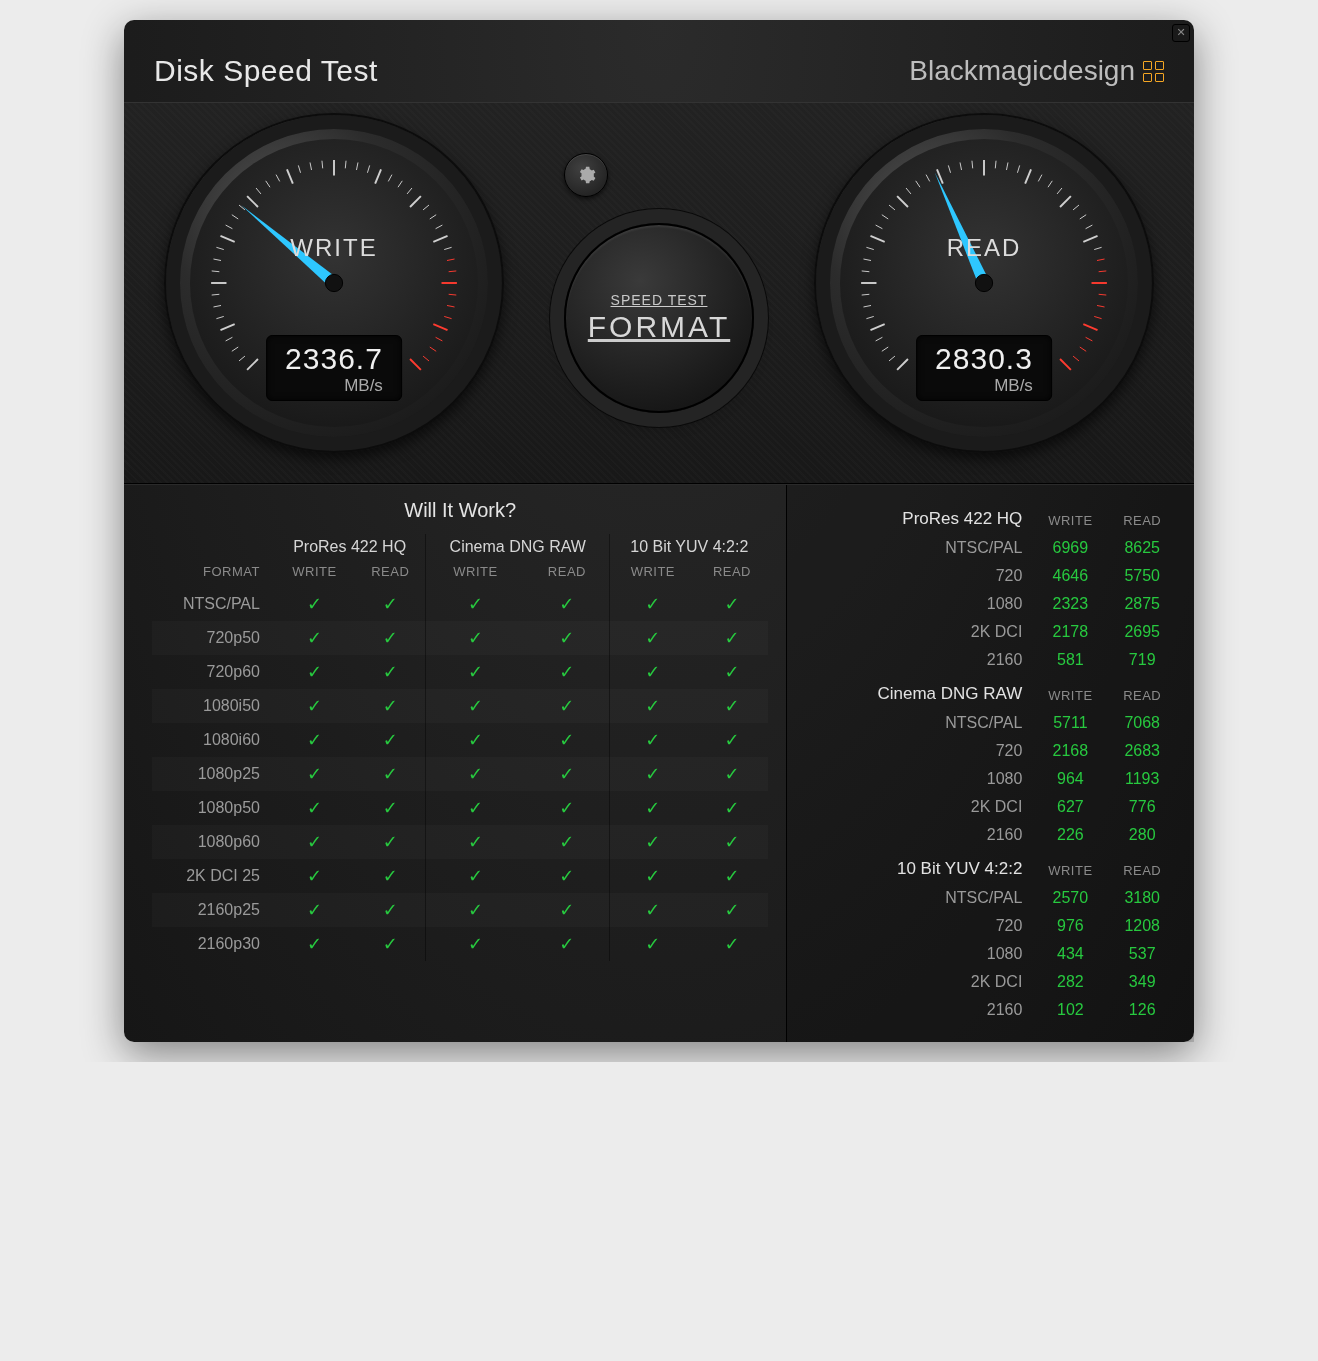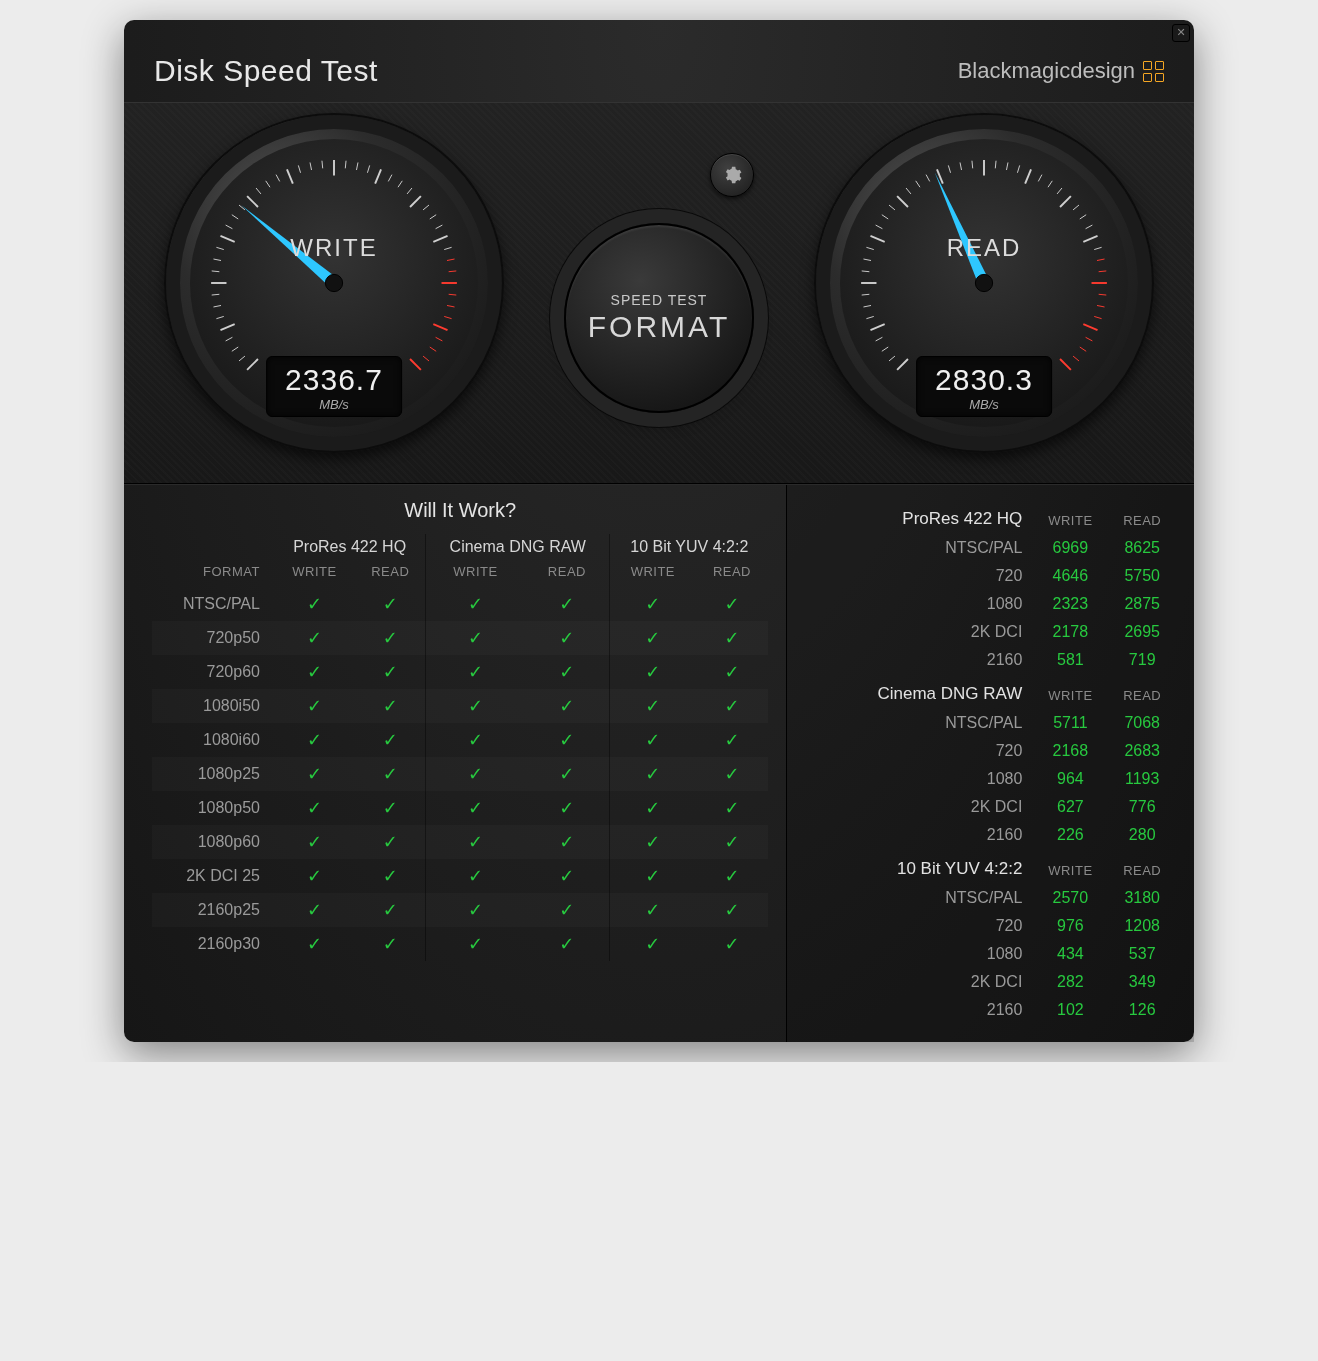--- a/index.html
+++ b/index.html
@@ -35,7 +35,7 @@
     align-items: center;
     gap: 8px;
     color: #bdbdbd;
-    font-size: 22px;
+    font-size: 28px;
     font-weight: 300;
   }
   .brand-dots {

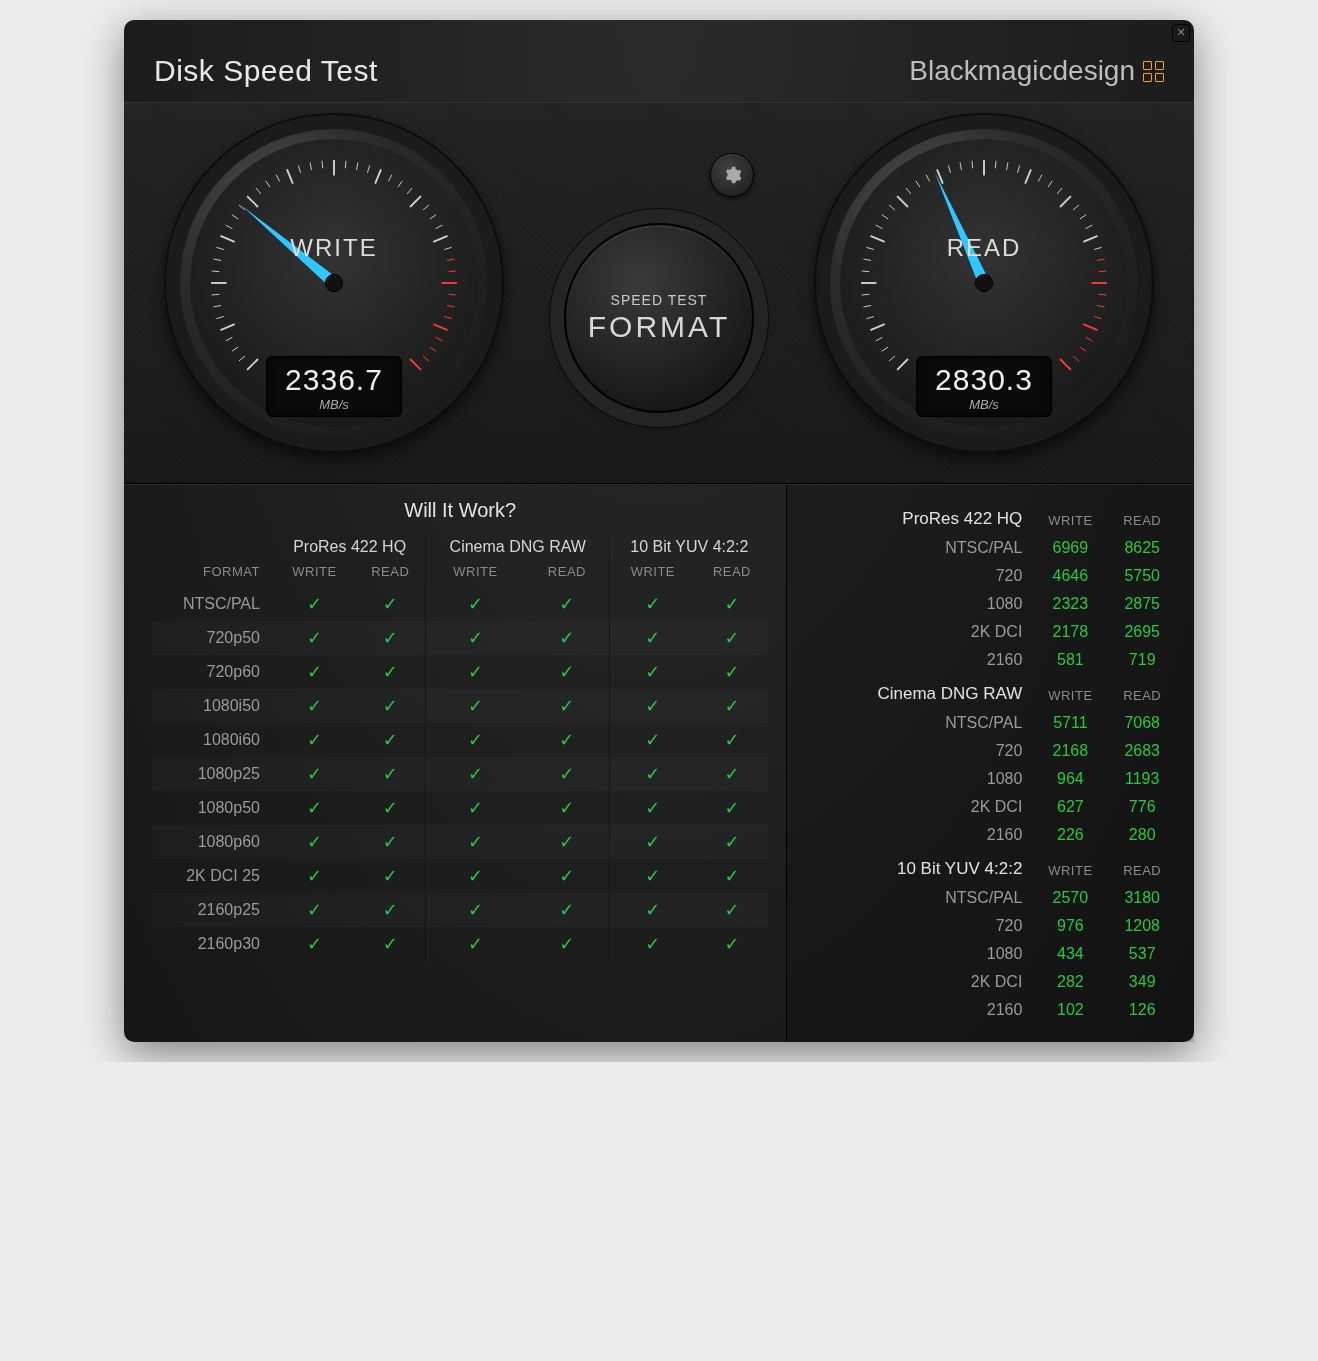--- a/index.html
+++ b/index.html
@@ -131,8 +131,9 @@
   .center-column {
     display: flex;
     flex-direction: column;
-    align-items: flex-end;
+    align-items: flex-start;
     gap: 26px;
+    text-decoration: underline;
   }
   .gear-btn {
     width: 44px; height: 44px;

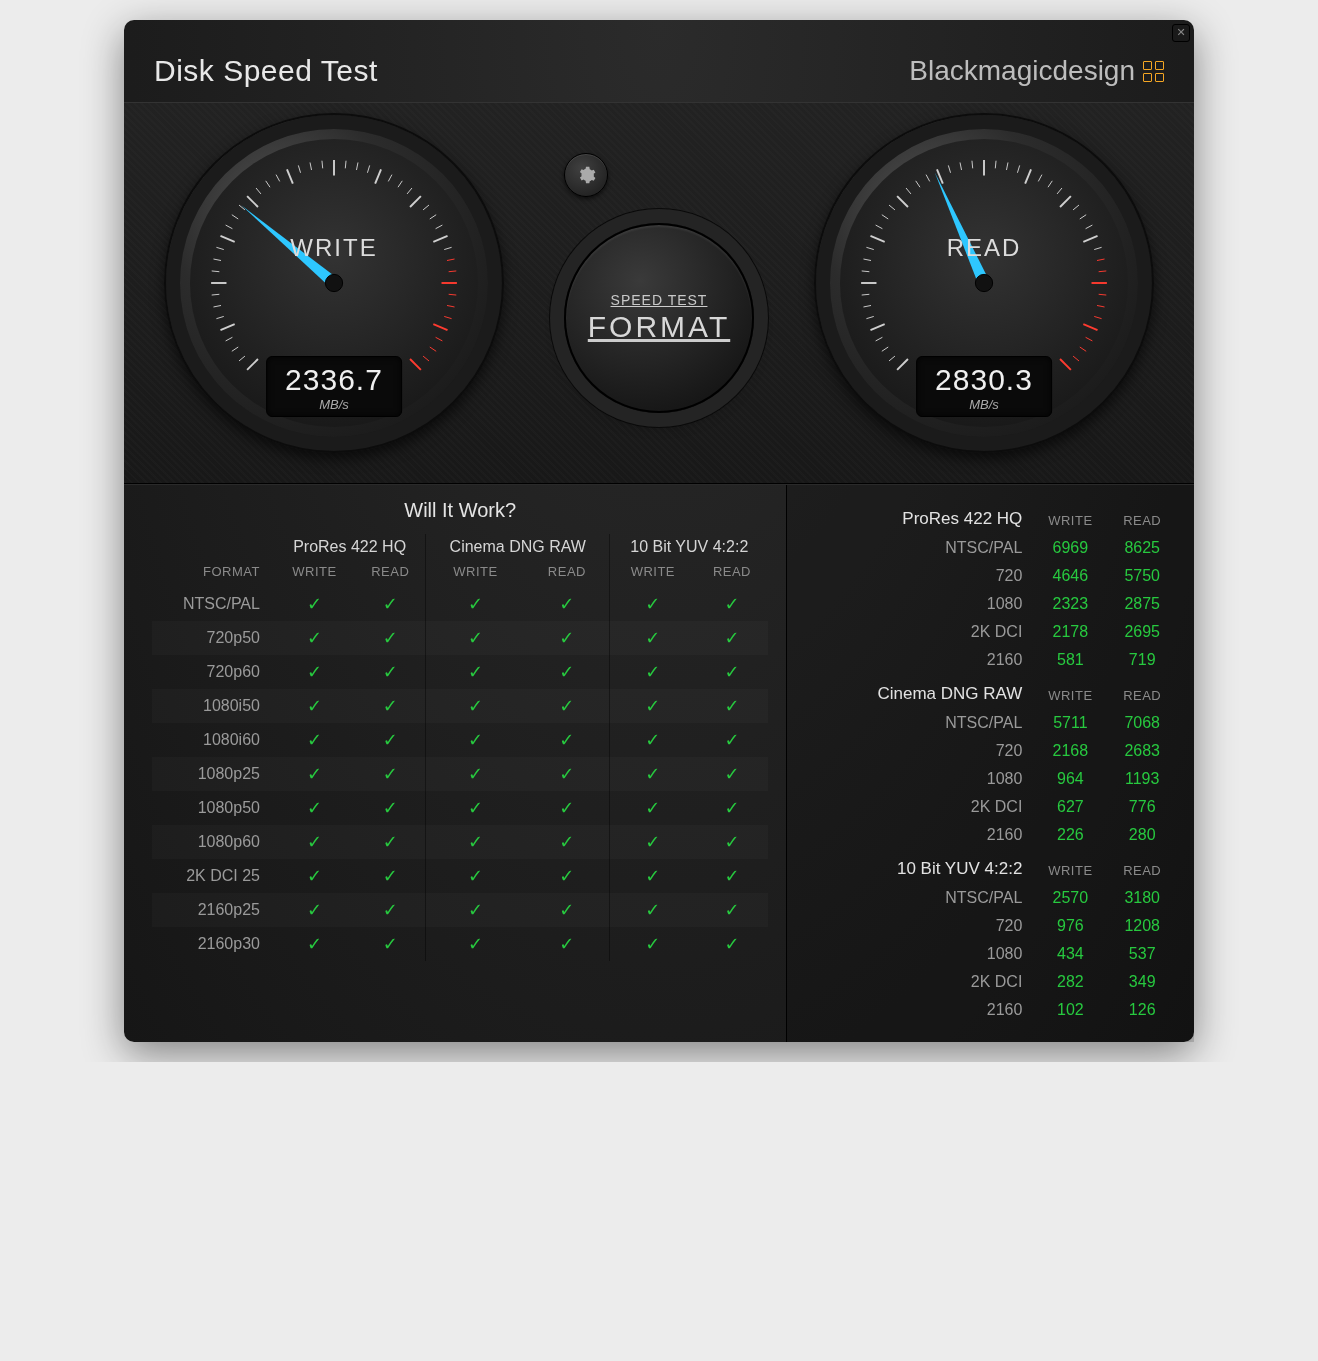--- a/index.html
+++ b/index.html
@@ -101,14 +101,14 @@
   }
   .gauge .readout {
     position: absolute;
-    bottom: 34px;
+    bottom: 50px;
     left: 50%;
     transform: translateX(-50%);
     background: #0a0a0a;
     border: 1px solid #000;
     border-radius: 6px;
     padding: 6px 18px 4px 18px;
-    text-align: center;
+    text-align: right;
     z-index: 2;
     box-shadow: inset 0 0 6px rgba(0,0,0,.8);
   }

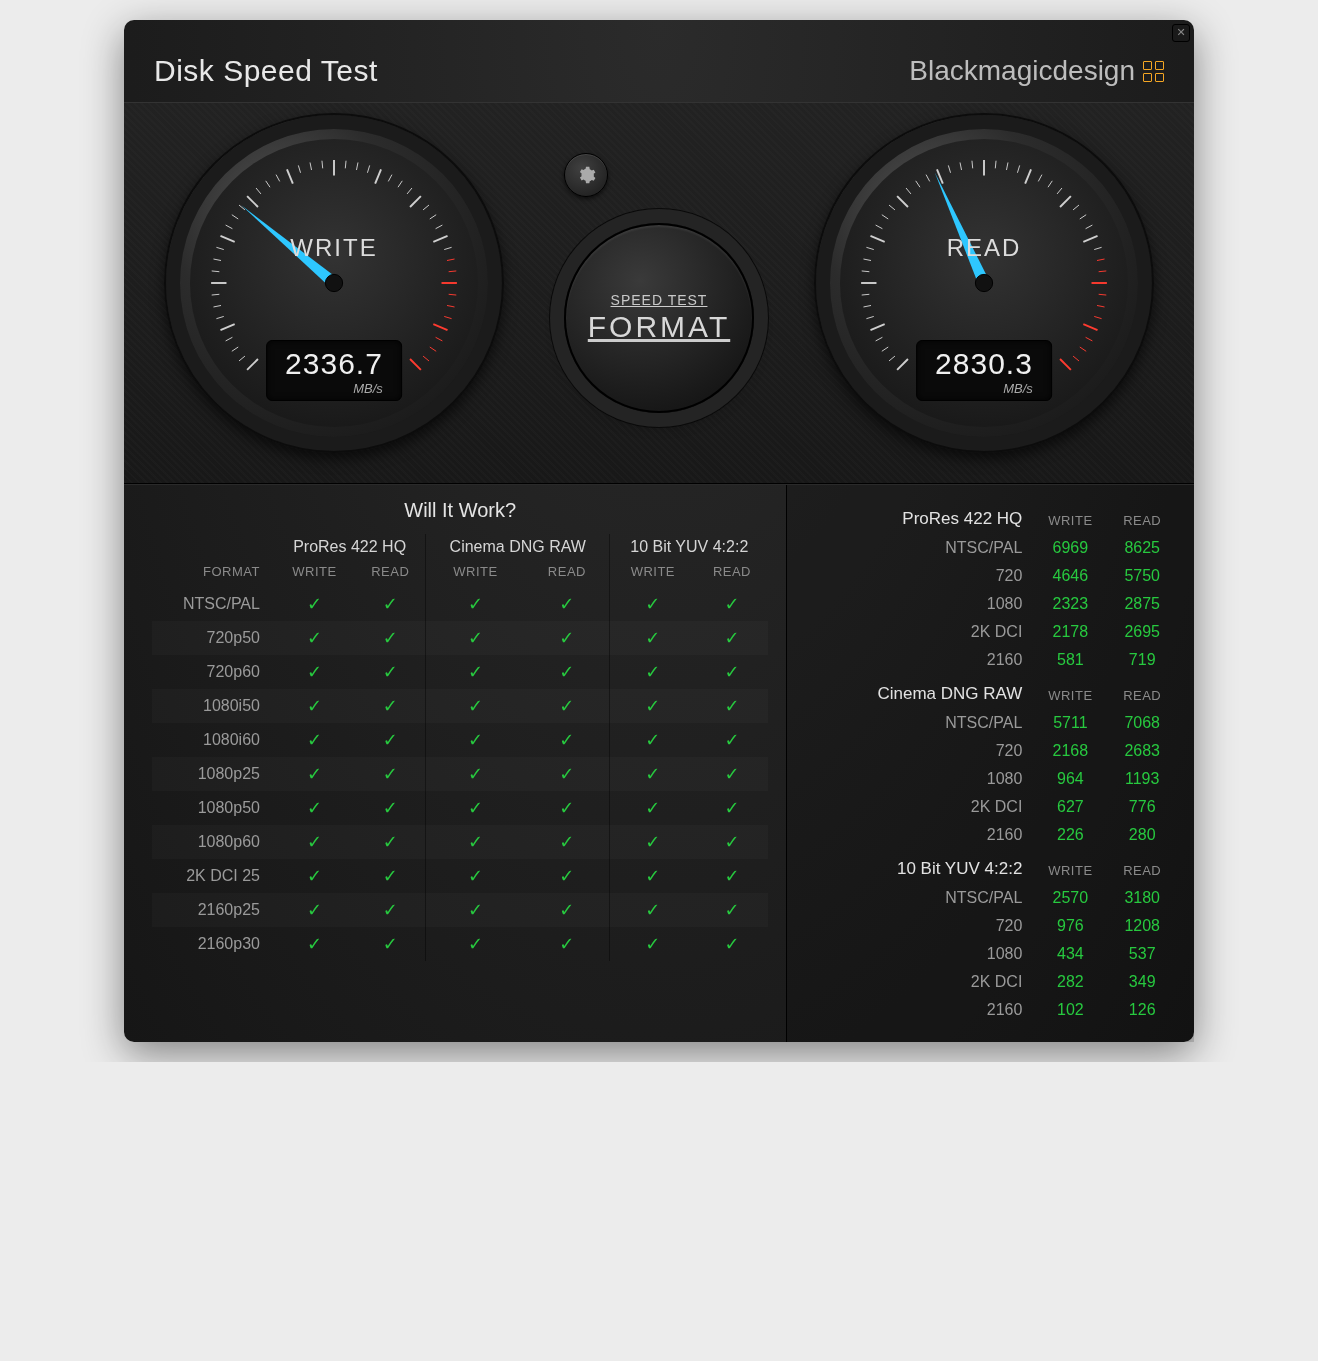--- a/index.html
+++ b/index.html
@@ -120,8 +120,7 @@
   }
   .gauge .readout .unit {
     color: #aaa;
-    font-size: 13px;
-    font-style: italic;
+    font-size: 17px;
   }
   .gauge svg.needle {
     position: absolute;

